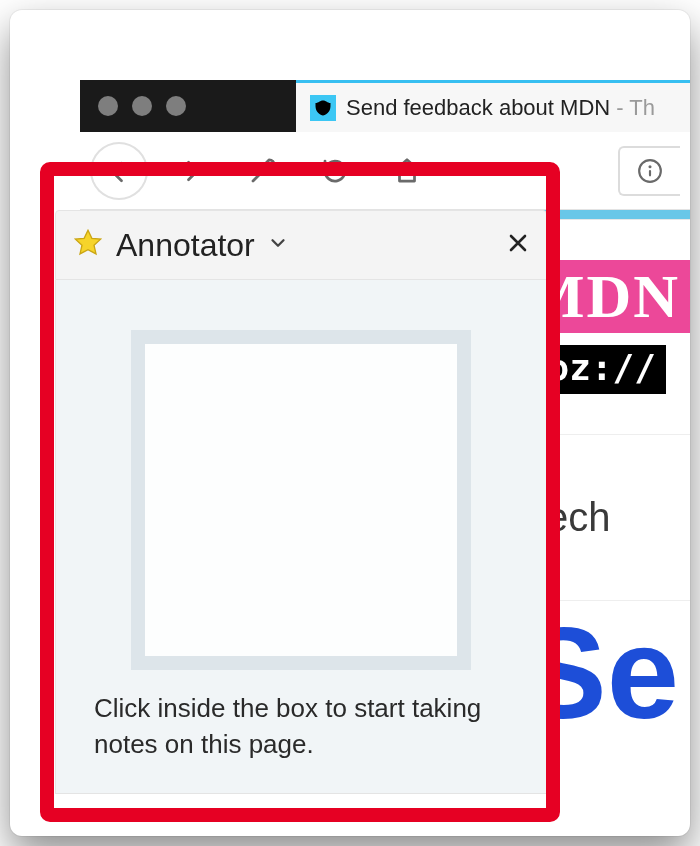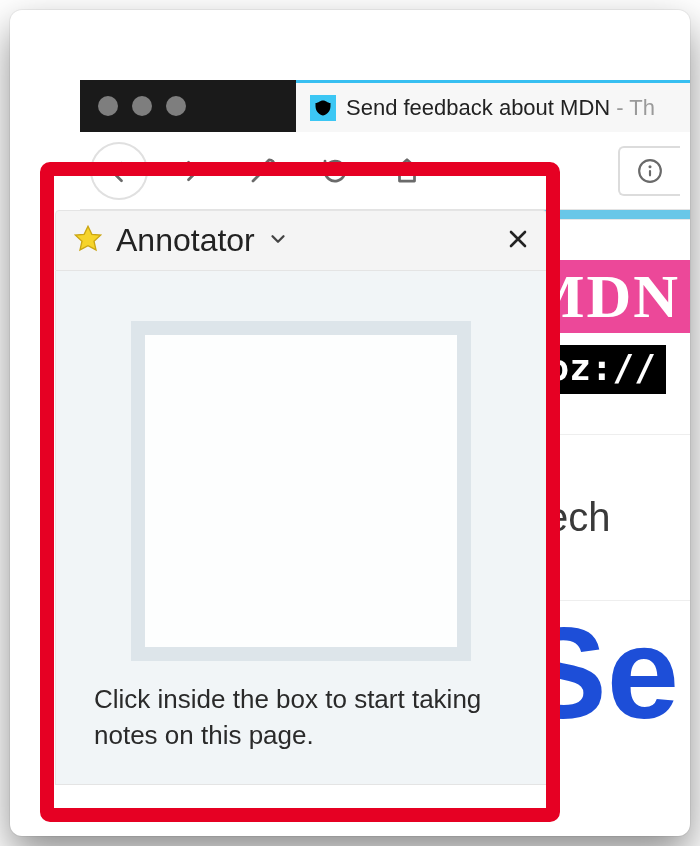--- a/index.html
+++ b/index.html
@@ -161,7 +161,7 @@
       z-index: 40;
     }
     .sb-header {
-      height: 61px;
+      height: 70px;
       background: #f4f4f4;
       border: 1px solid #e4e4e4;
       border-radius: 4px 4px 0 0;

